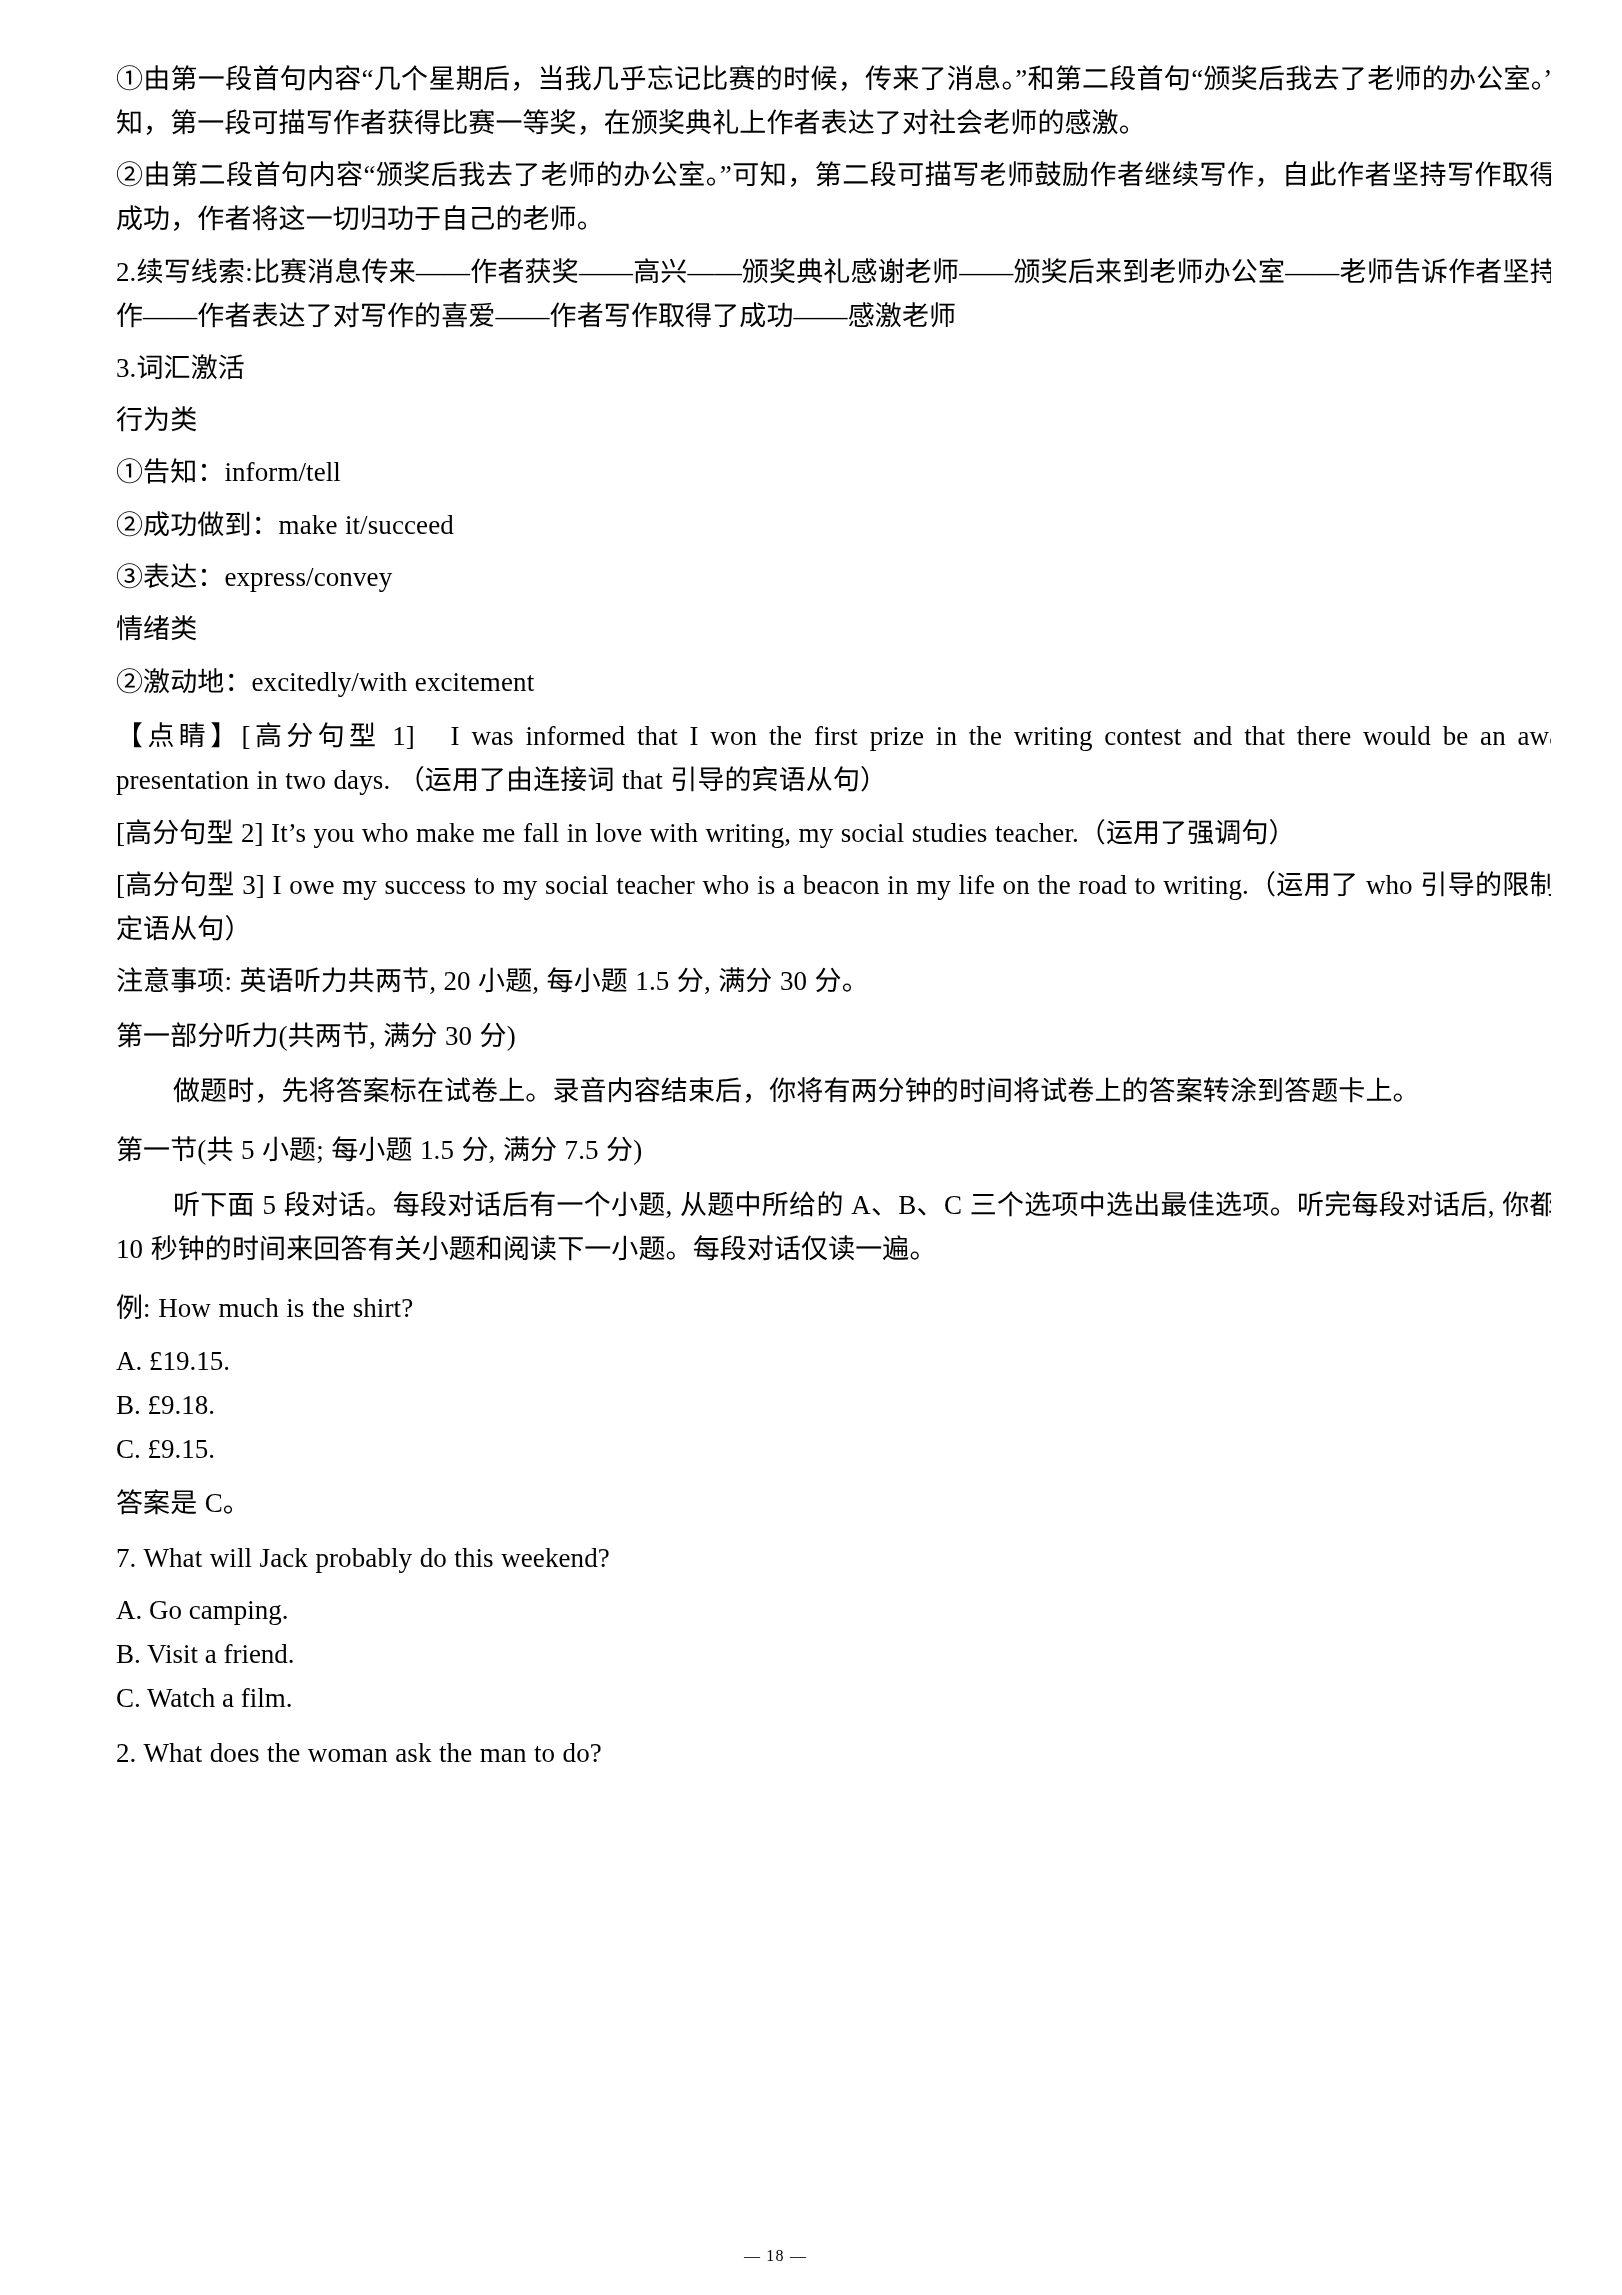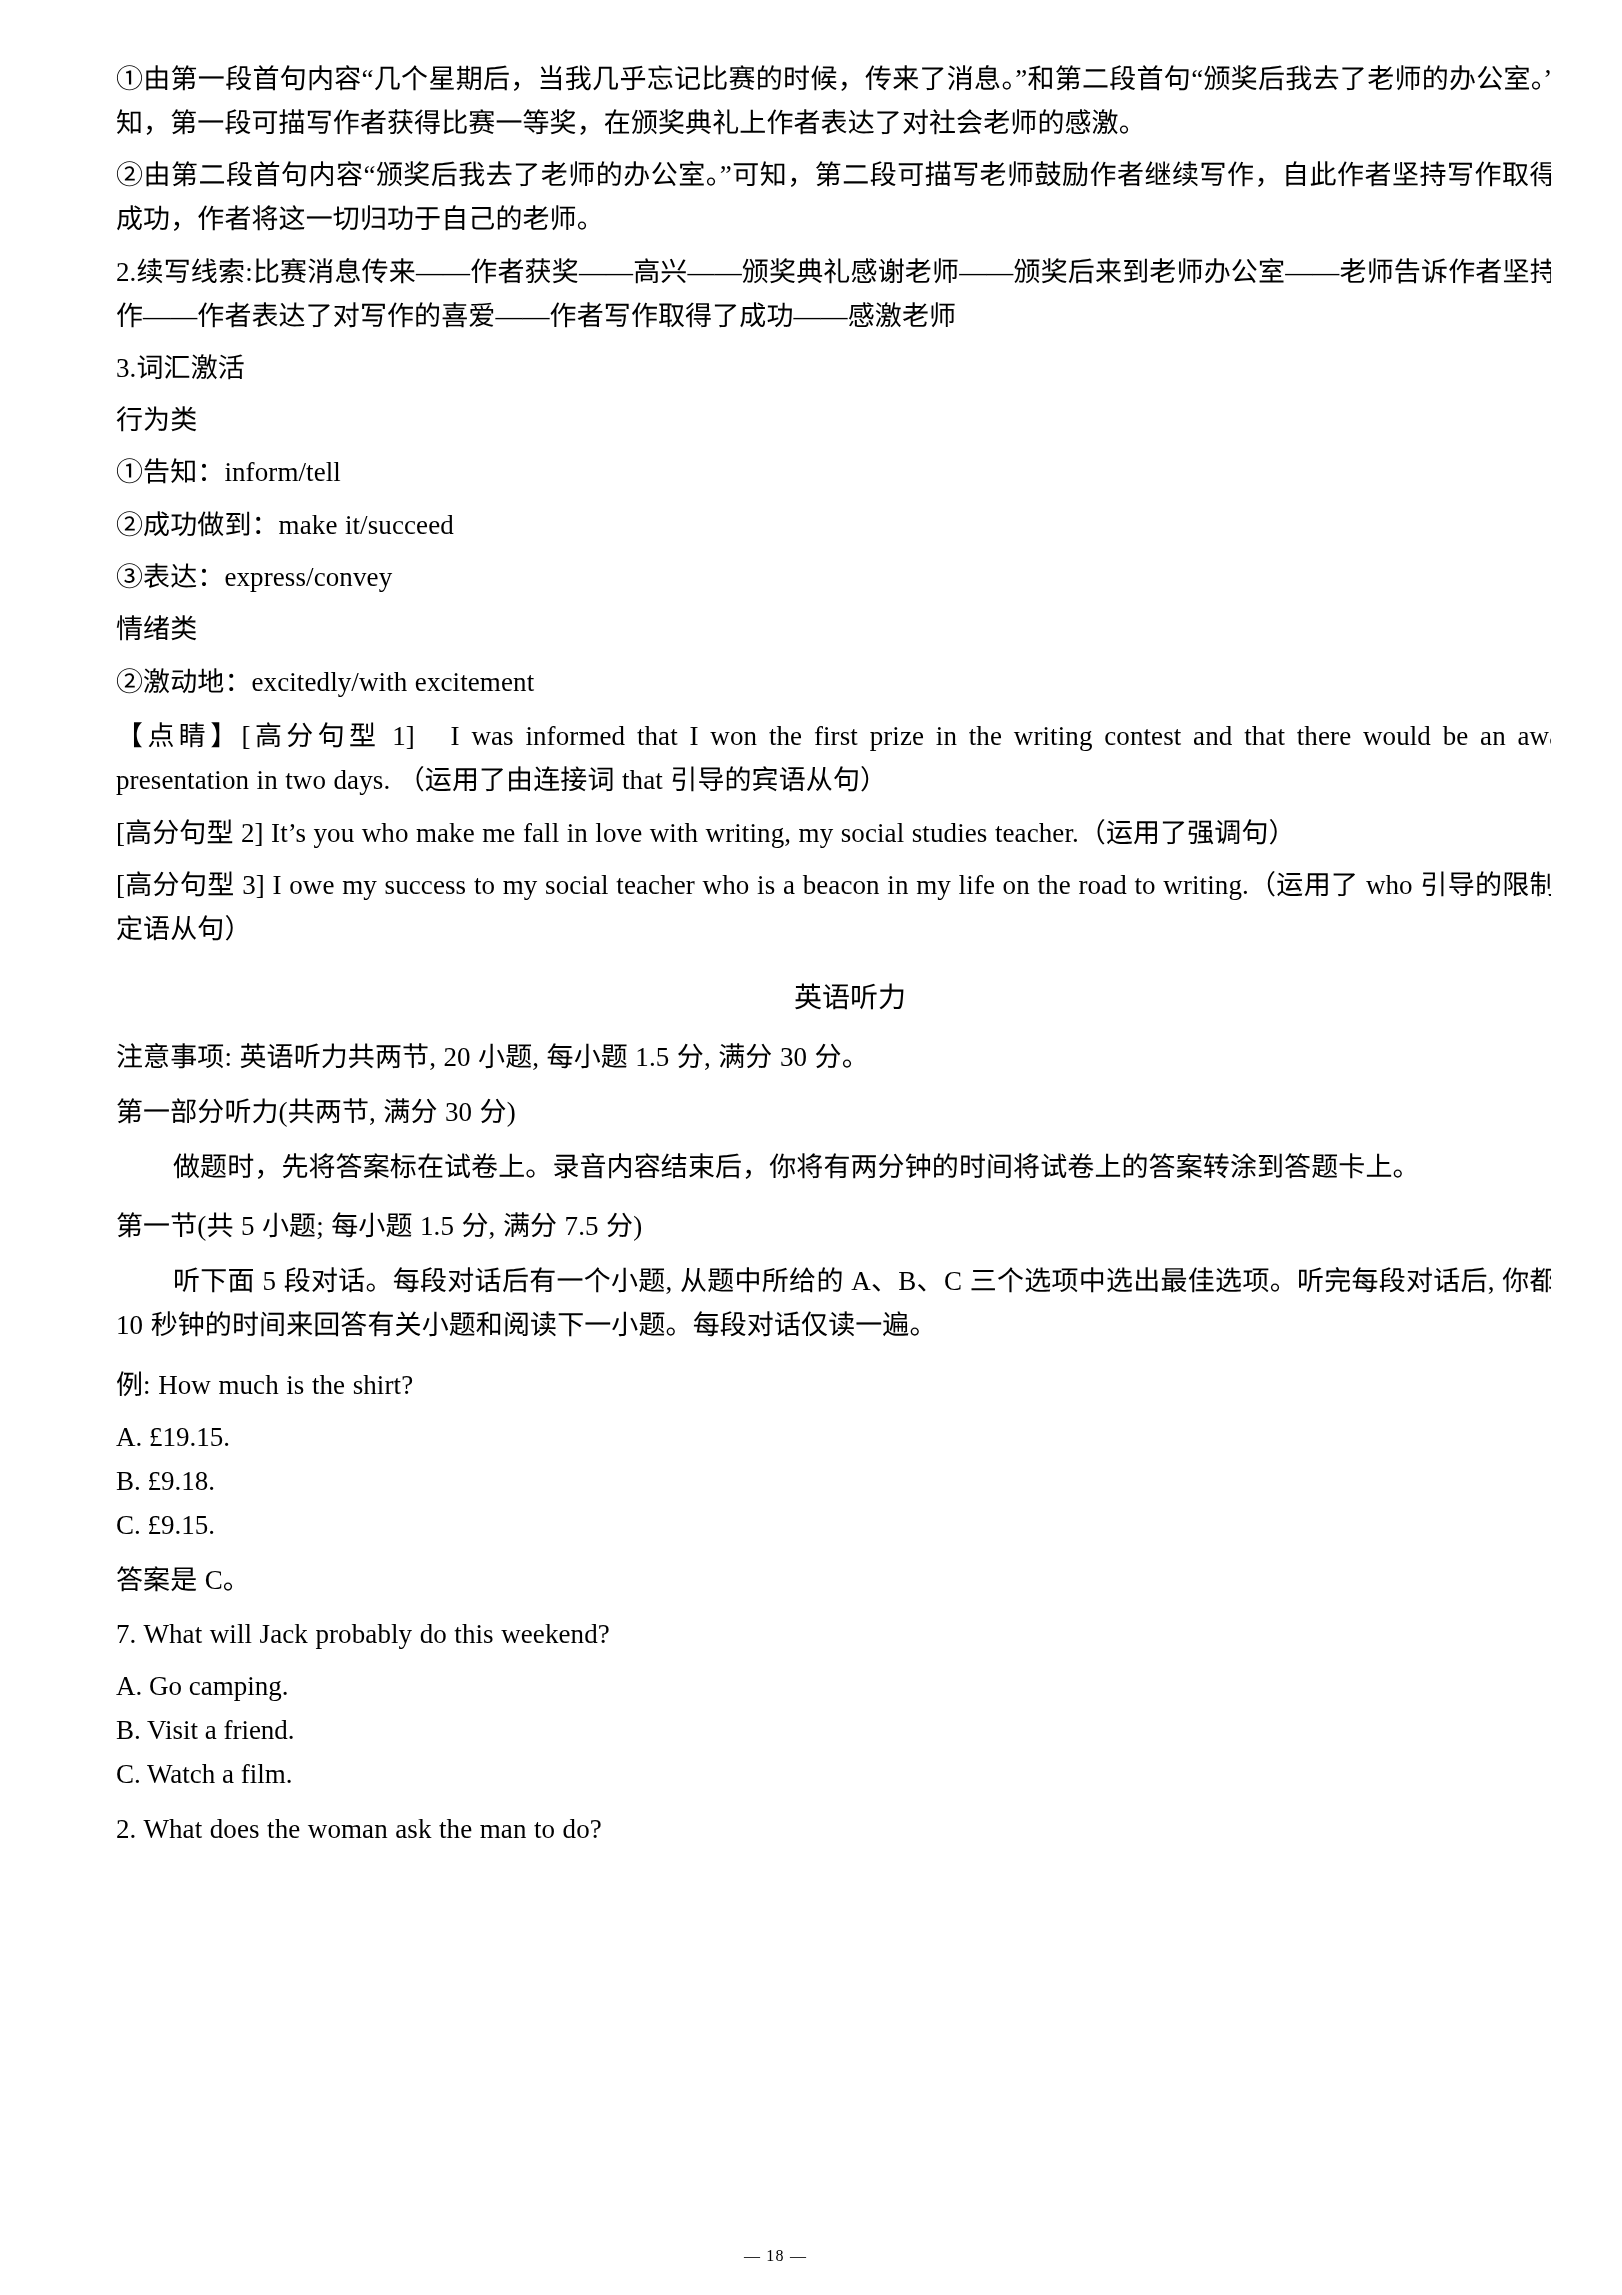--- a/index.html
+++ b/index.html
@@ -113,7 +113,6 @@
 
     <p class="line">[高分句型 3] I owe my success to my social teacher who is a beacon in my life on the road to writing.（运用了 who 引导的限制性定语从句）</p>
 
-    <p class="heading-center">英语听力</p>
 
     <p class="line bold">注意事项: 英语听力共两节, 20 小题, 每小题 1.5 分, 满分 30 分。</p>
 

